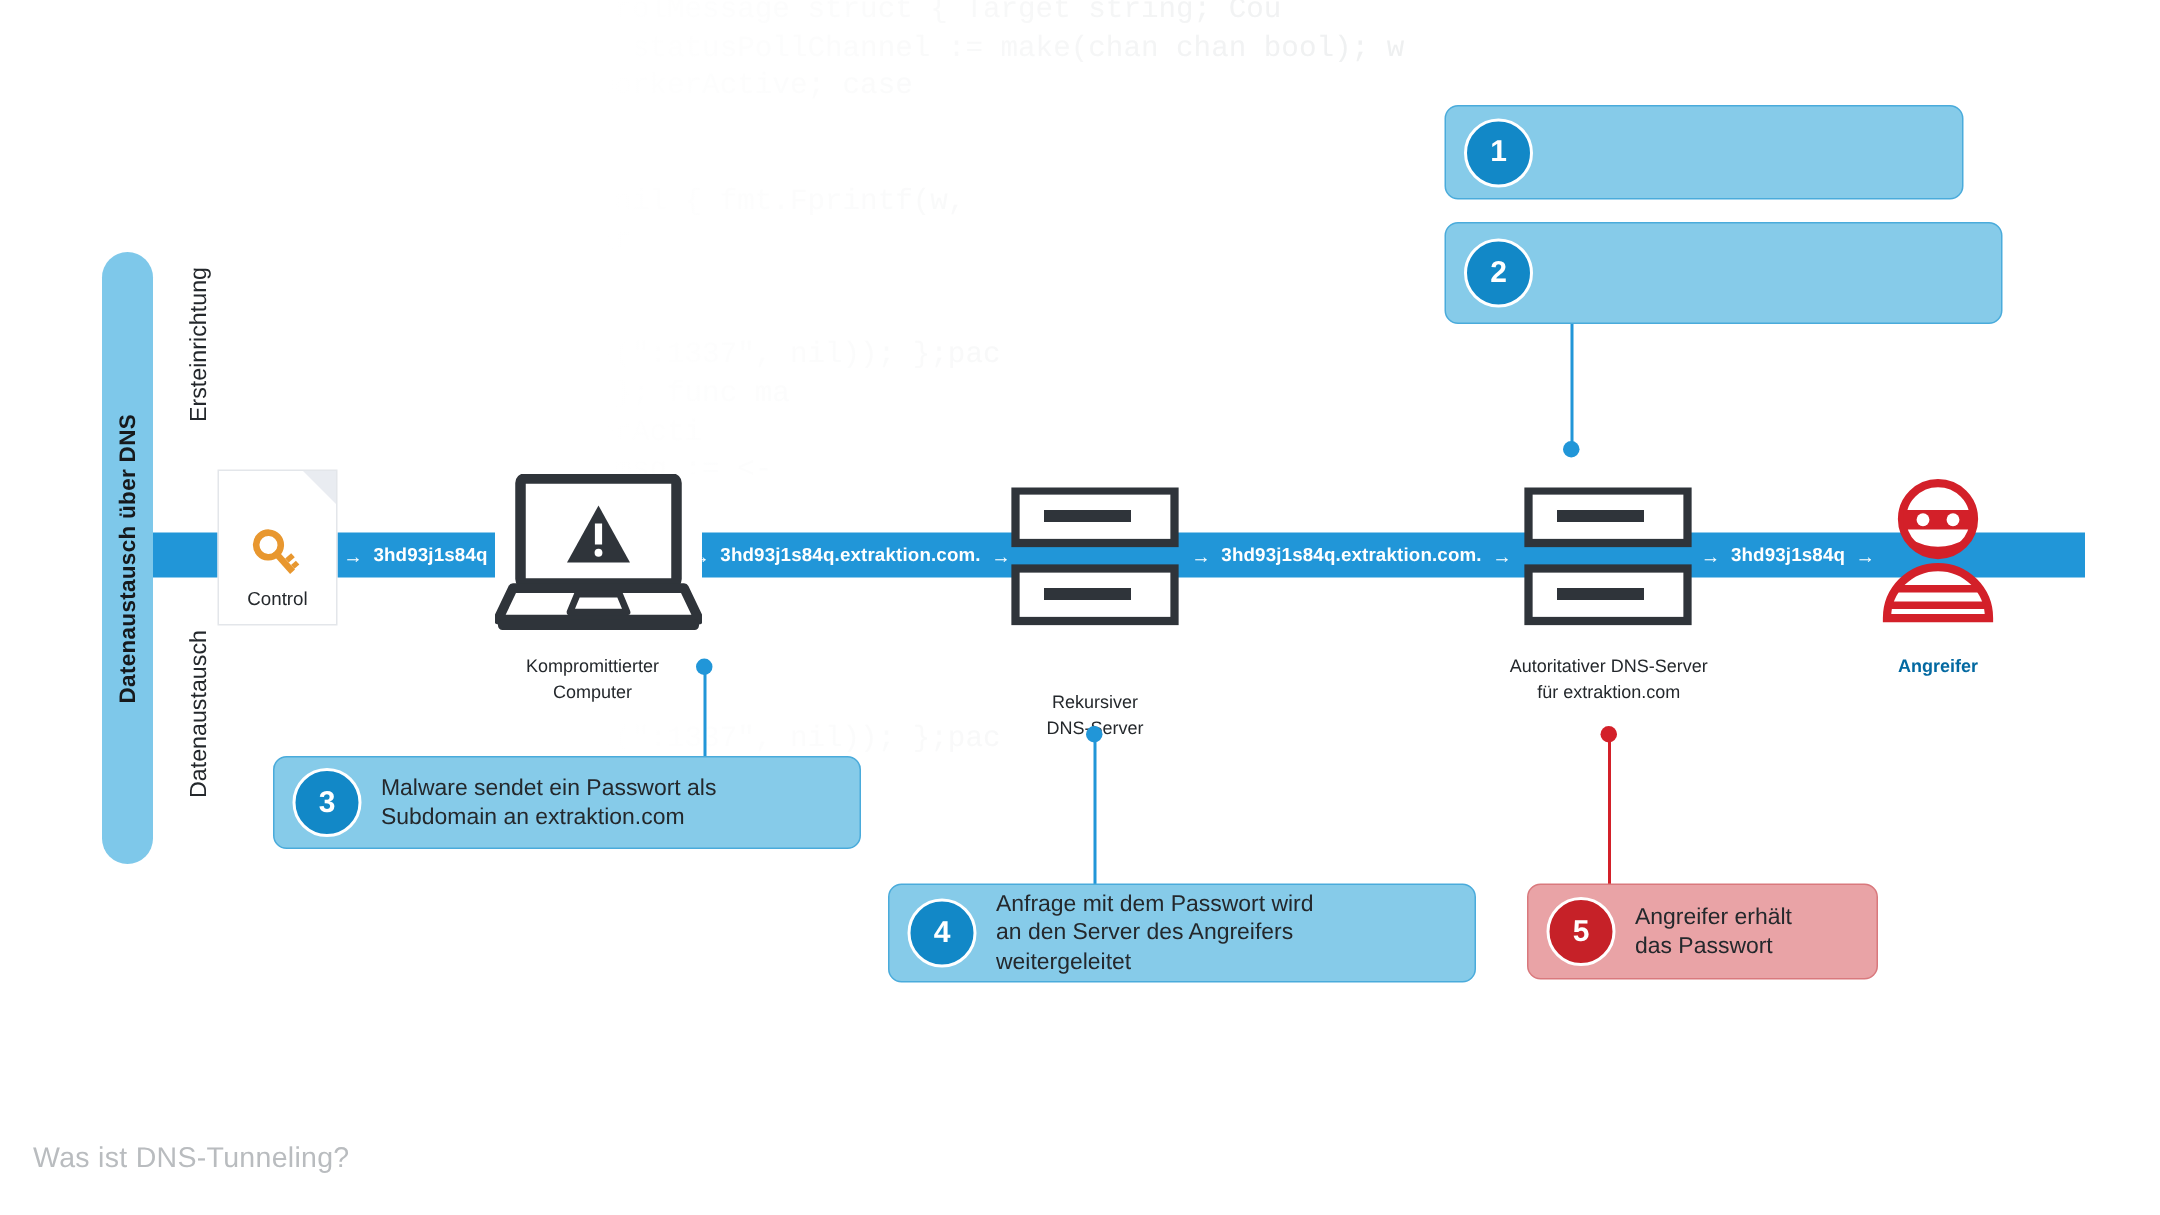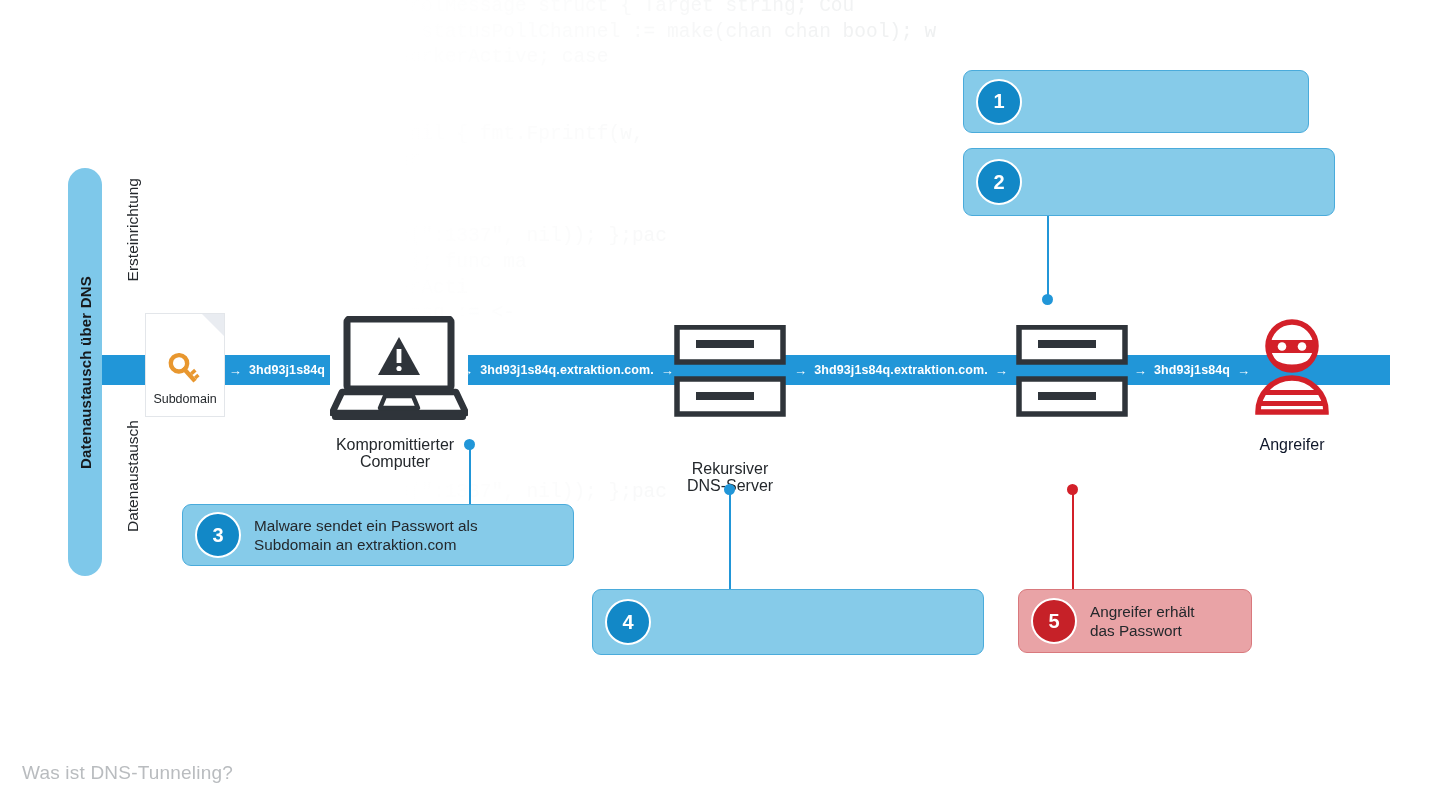--- a/index.html
+++ b/index.html
@@ -187,7 +187,7 @@
         </g>
       </svg>
     </div>
-    <div class="dlabel">Subdomain</div>
+    <div class="dlabel">Control</div>
   </div>
 
   <div class="node" style="left:330px;top:316px;">

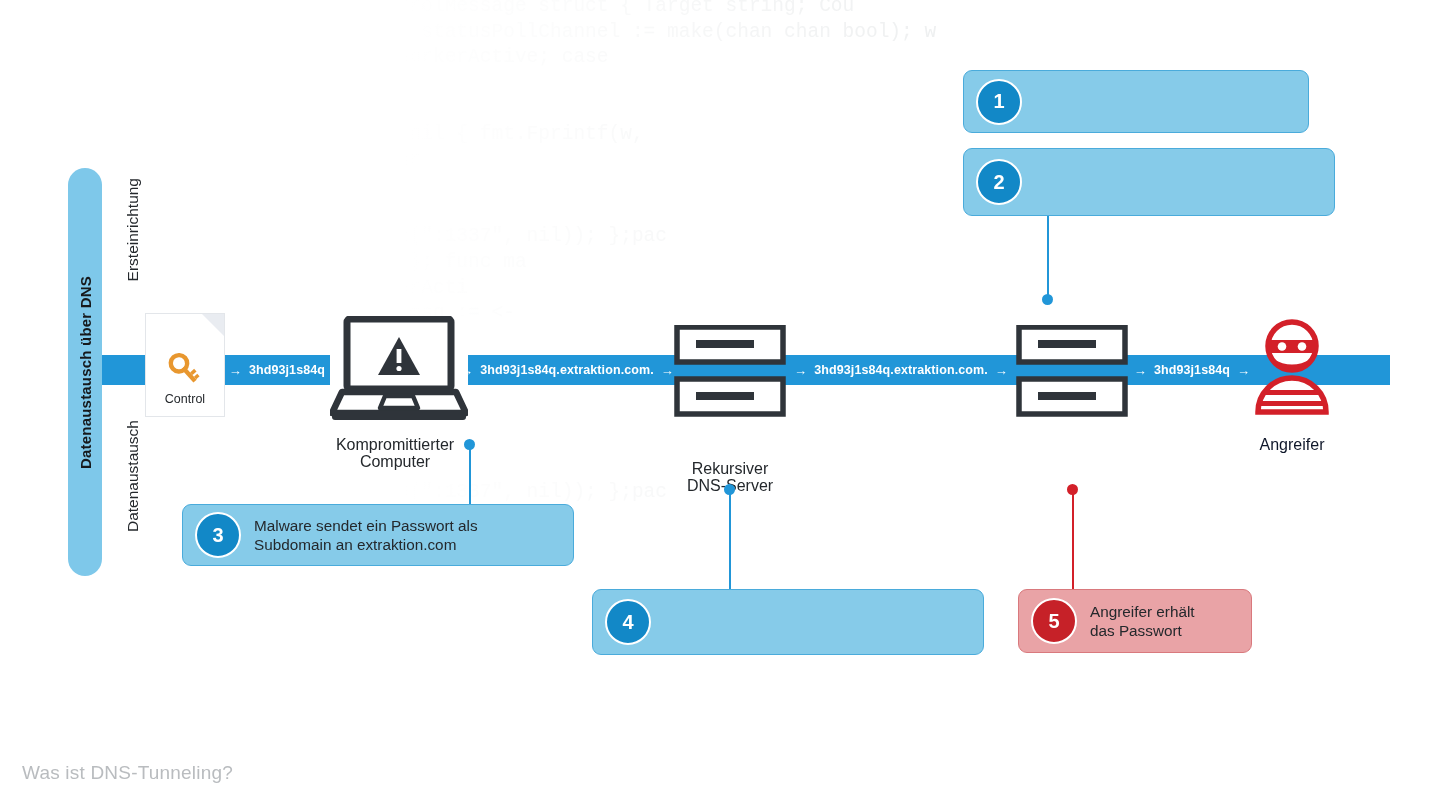--- a/index.html
+++ b/index.html
@@ -76,7 +76,7 @@
   .node{position:absolute;}
   .nodelabel{
     position:absolute;text-align:center;
-    font-size:16px;line-height:17px;color:#24282c;font-weight:normal;
+    font-size:12px;line-height:17px;color:#24282c;font-weight:normal;
   }
   .nodelabel.attacker{color:#0f172a;font-weight:normal;}
 

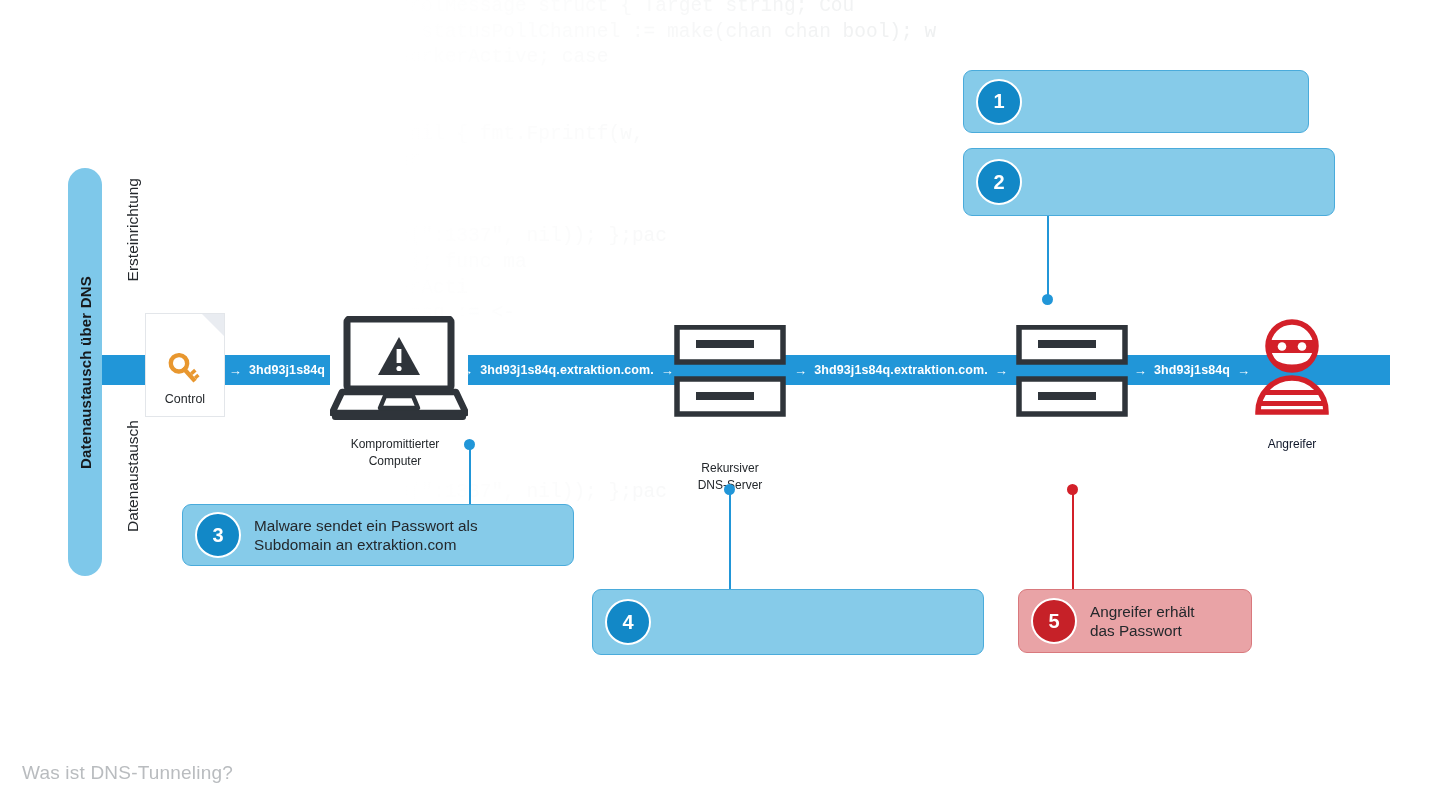--- a/index.html
+++ b/index.html
@@ -229,6 +229,8 @@
       <rect x="22" y="67" width="58" height="8" fill="#2f343a"></rect>
     </svg>
   </div>
+  <div class="nodelabel" style="left:955px;top:436px;width:235px;white-space:pre-line;">Autoritativer DNS-Server
+für extraktion.com</div>
 
   <div class="node" style="left:1252px;top:316px;">
     <svg width="80" height="100" viewBox="0 0 80 100">

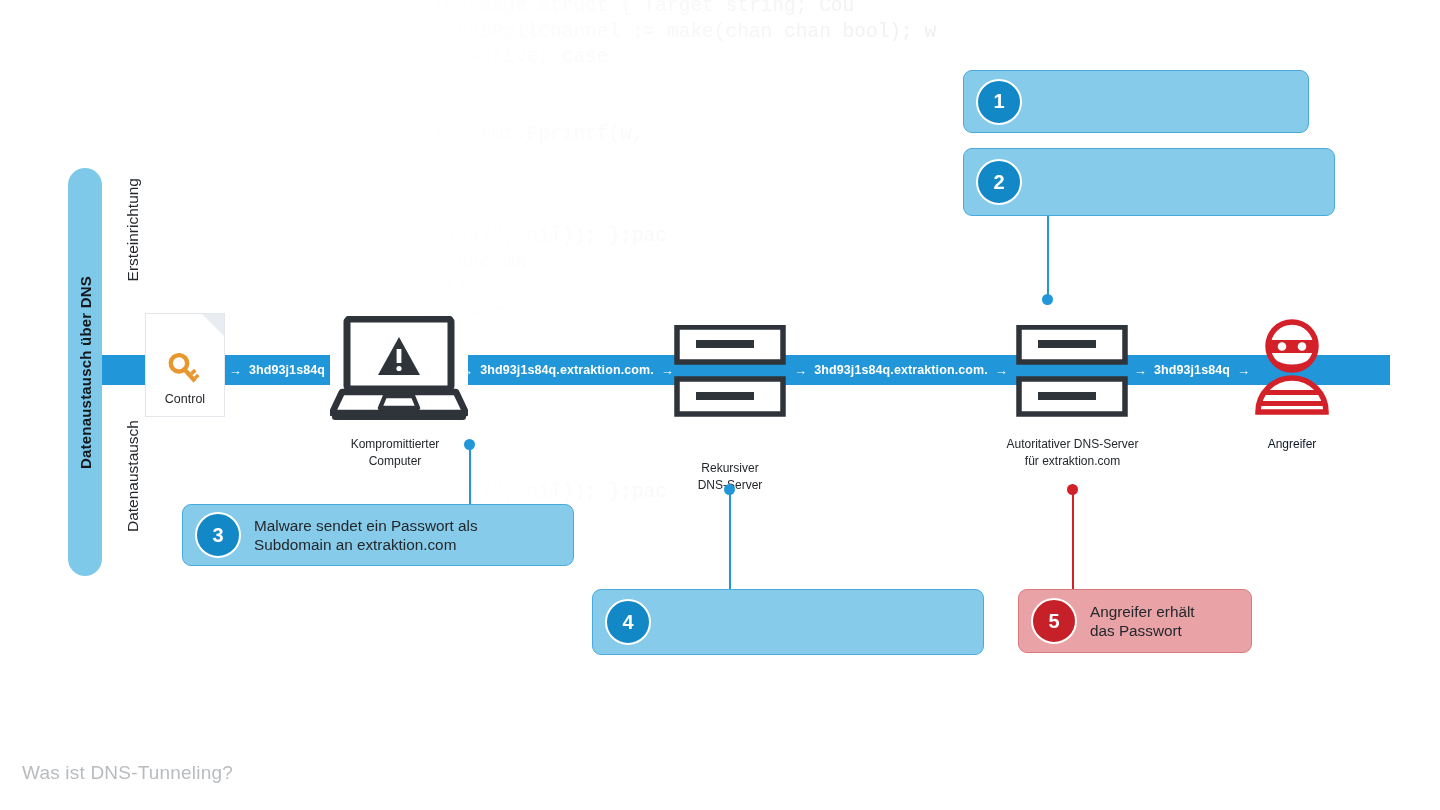--- a/index.html
+++ b/index.html
@@ -78,7 +78,7 @@
     position:absolute;text-align:center;
     font-size:12px;line-height:17px;color:#24282c;font-weight:normal;
   }
-  .nodelabel.attacker{color:#0f172a;font-weight:normal;}
+  .nodelabel.attacker{color:#0369a1;font-weight:bold;}
 
   
   .doc{

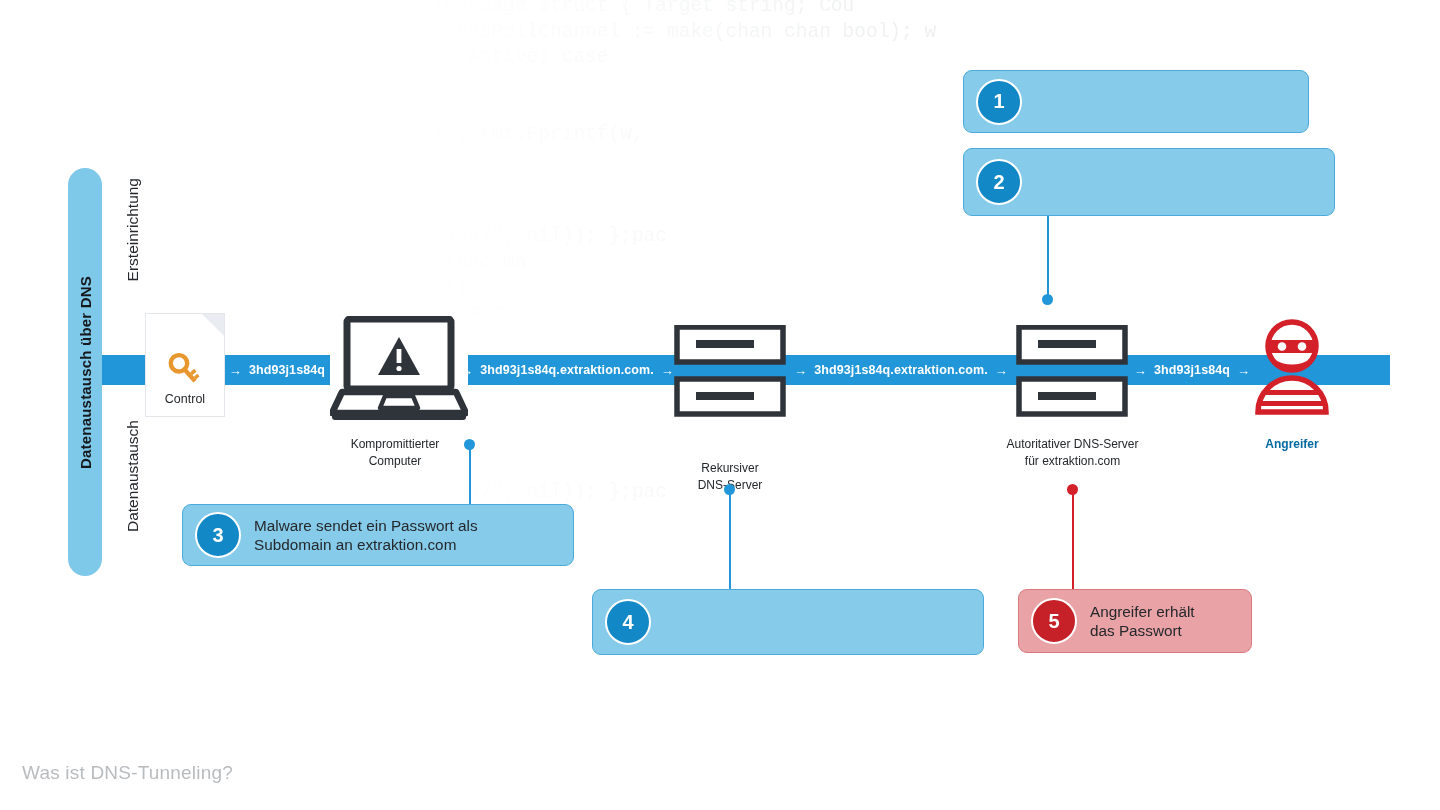--- a/index.html
+++ b/index.html
@@ -279,6 +279,9 @@
 
   <div class="callout blue" style="left:592px;top:589px;width:392px;height:66px;">
     <div class="badge blue">4</div>
+    <div class="ctext">Anfrage mit dem Passwort wird
+an den Server des Angreifers
+weitergeleitet</div>
   </div>
 
   <div class="callout red" style="left:1018px;top:589px;width:234px;height:64px;">

